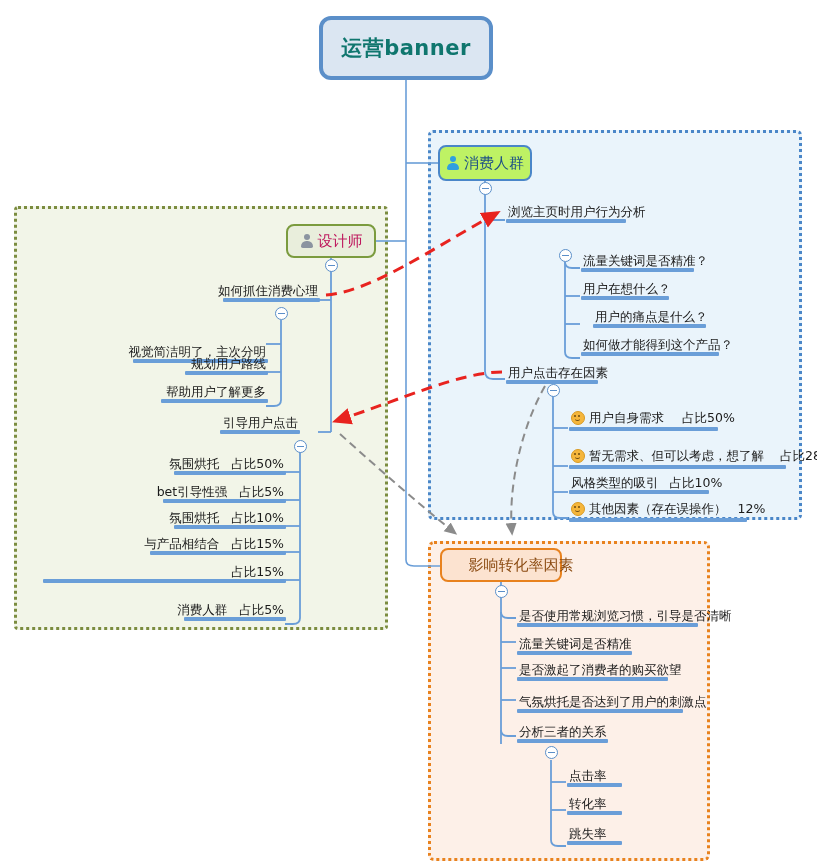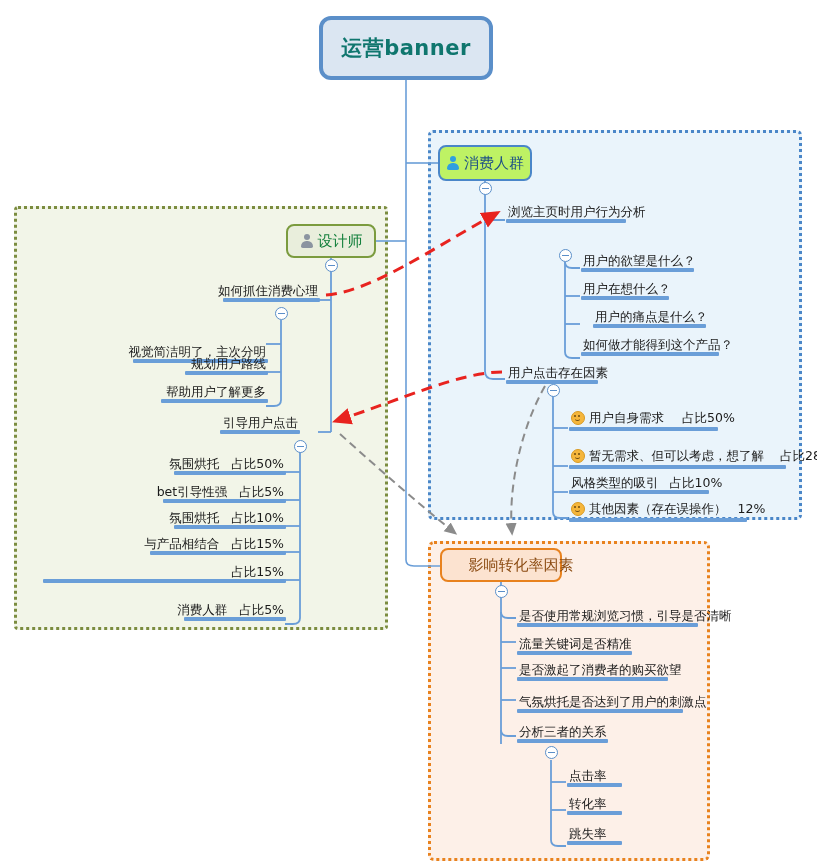--- a/index.html
+++ b/index.html
@@ -31,7 +31,7 @@
 
   .cap.designer-head{left:286px;top:224px;width:90px;height:34px;border-radius:8px;
        background:#e9eedc;border:2px solid #7b9b3e;
-       font-size:15px;color:#15803d;}
+       font-size:15px;color:#be185d;}
 
   .cap.conversion-head{left:440px;top:548px;width:122px;height:34px;border-radius:8px;
        background:#fce3d0;border:2px solid #e8821e;

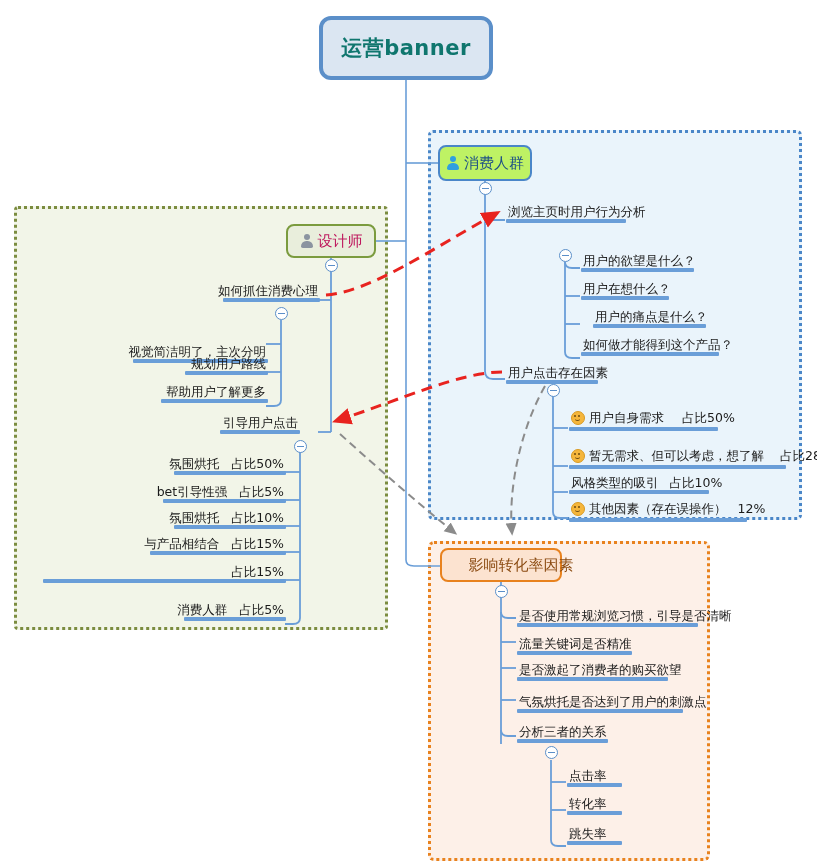--- a/index.html
+++ b/index.html
@@ -201,7 +201,7 @@
 
   <div class="topic" style="left:581px;top:253px;">
     <span class="tx">
-        <span>用户的欲望是什么？</span>
+        <span>流量关键词是否精准？</span>
       </span>
     <span class="bar" style="width:113px;"></span>
   </div>

